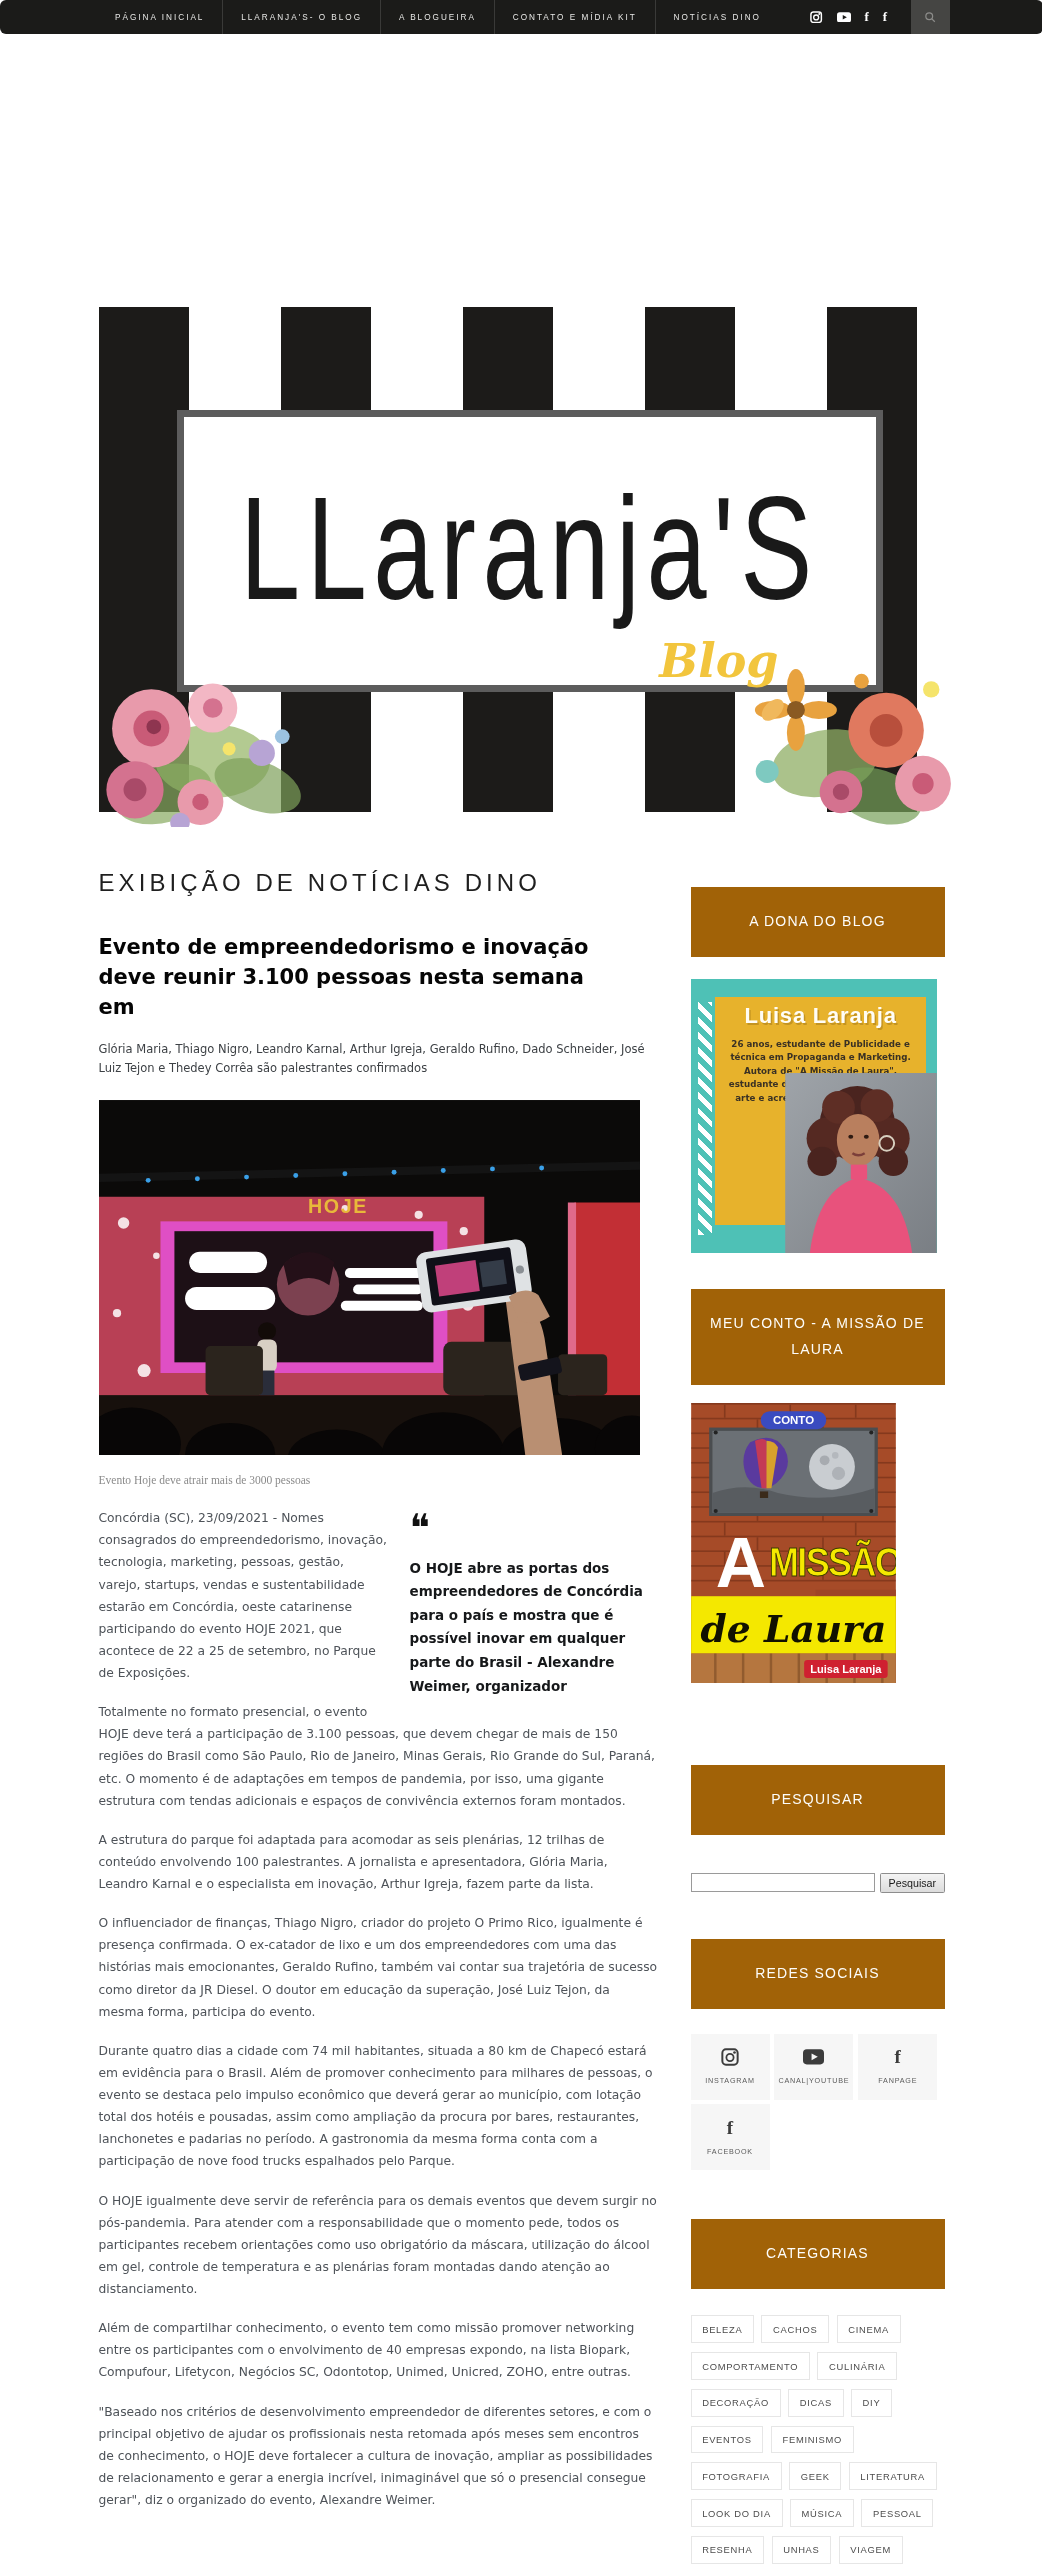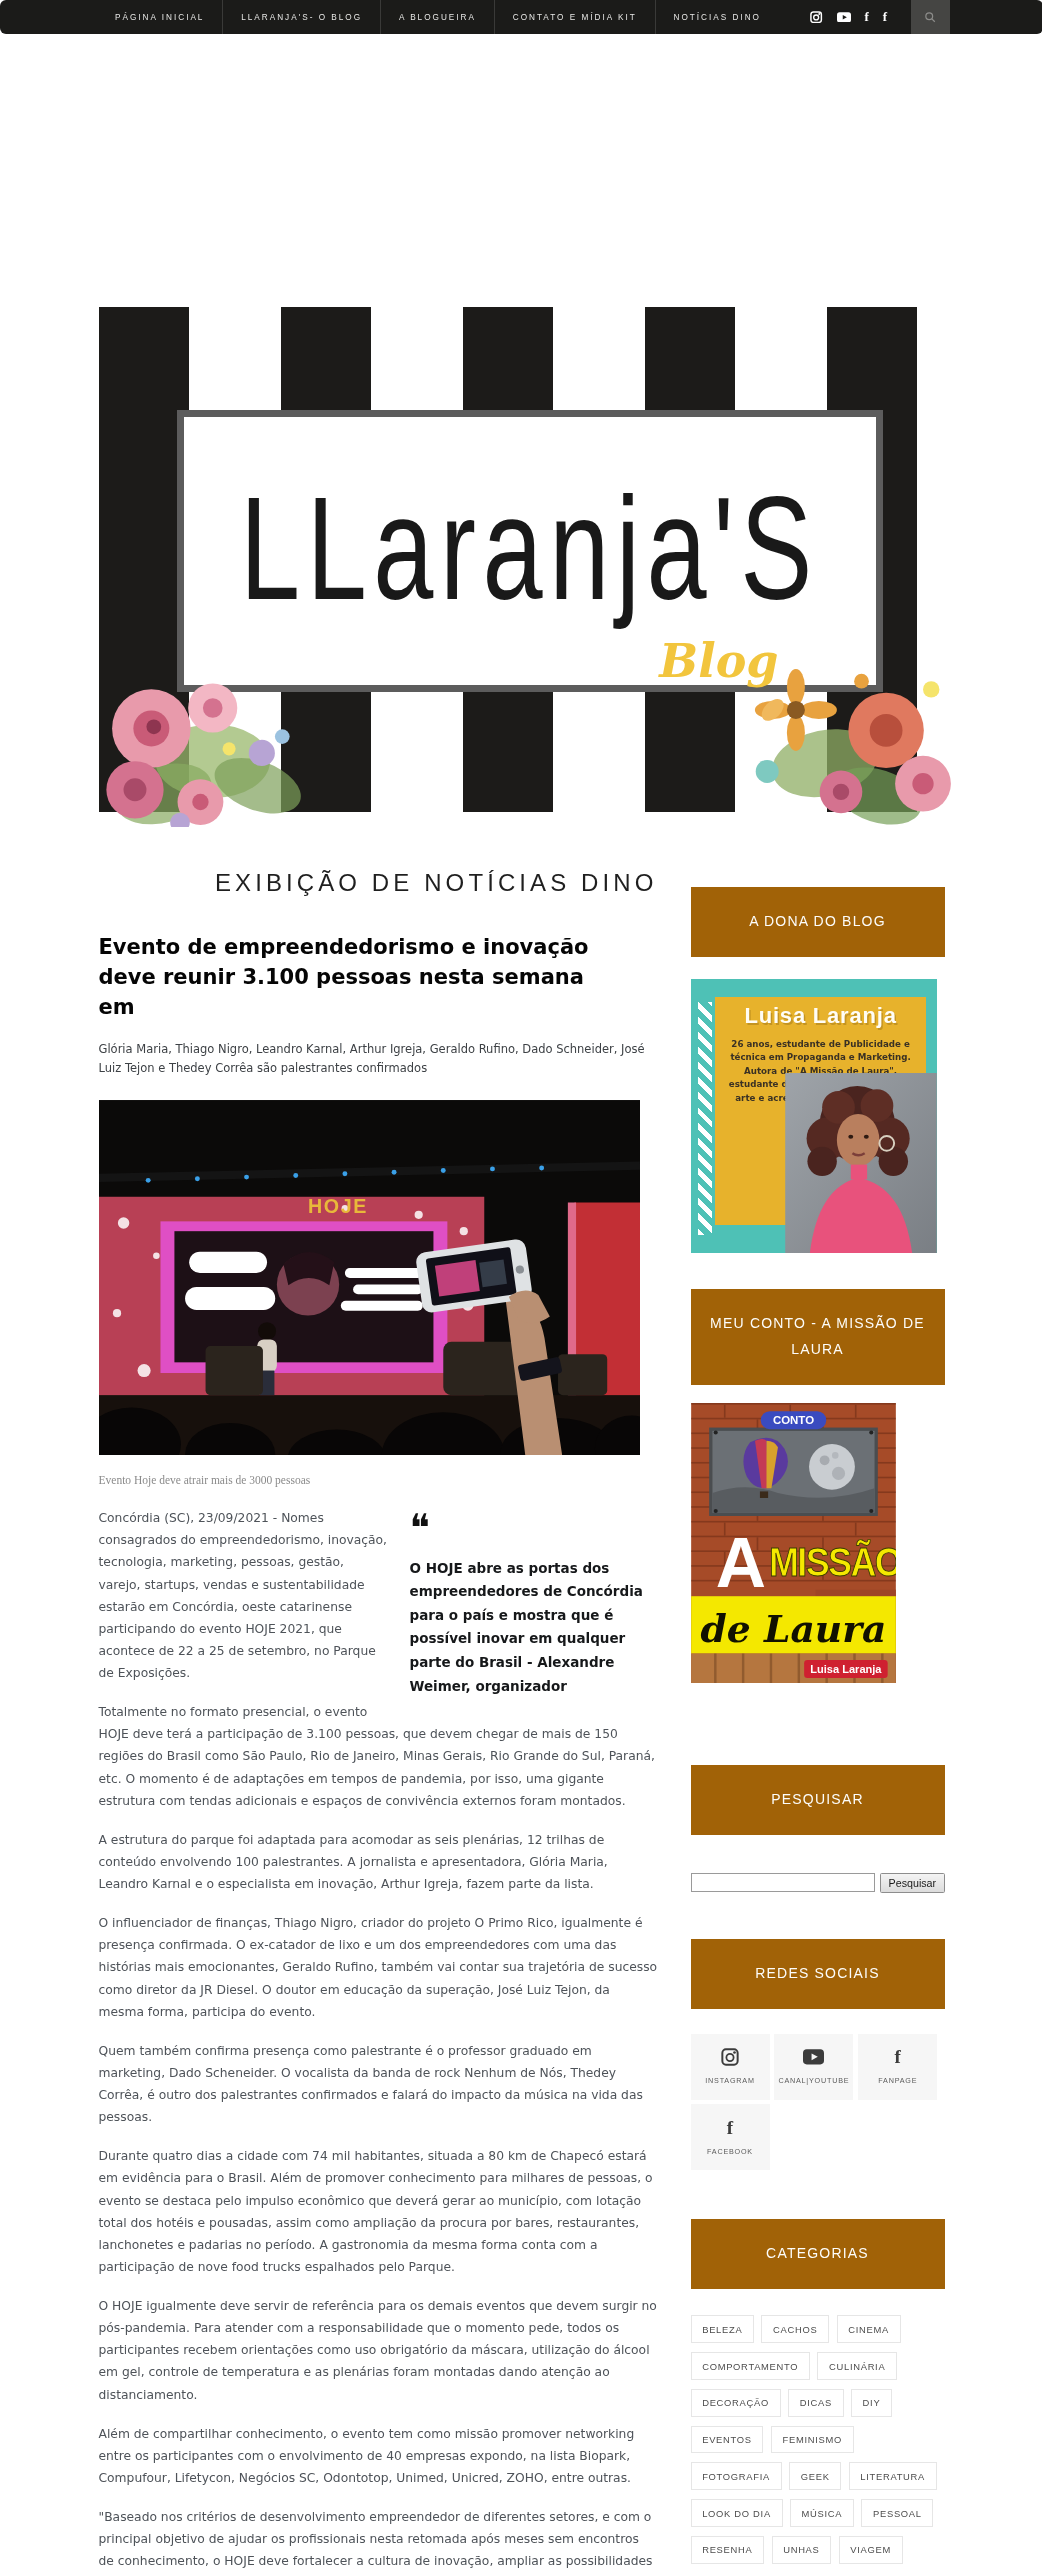--- a/index.html
+++ b/index.html
@@ -54,7 +54,7 @@
   .side-col { width:254px; margin-left:33px; padding-top:75px; }
   
   .section-heading {
-    text-align:right; font-family:"Liberation Sans",sans-serif; font-weight:300;
+    text-align:left; font-family:"Liberation Sans",sans-serif; font-weight:300;
     font-size:24px; letter-spacing:4.1px; color:#1f1f1f;
   }
   .article-title {

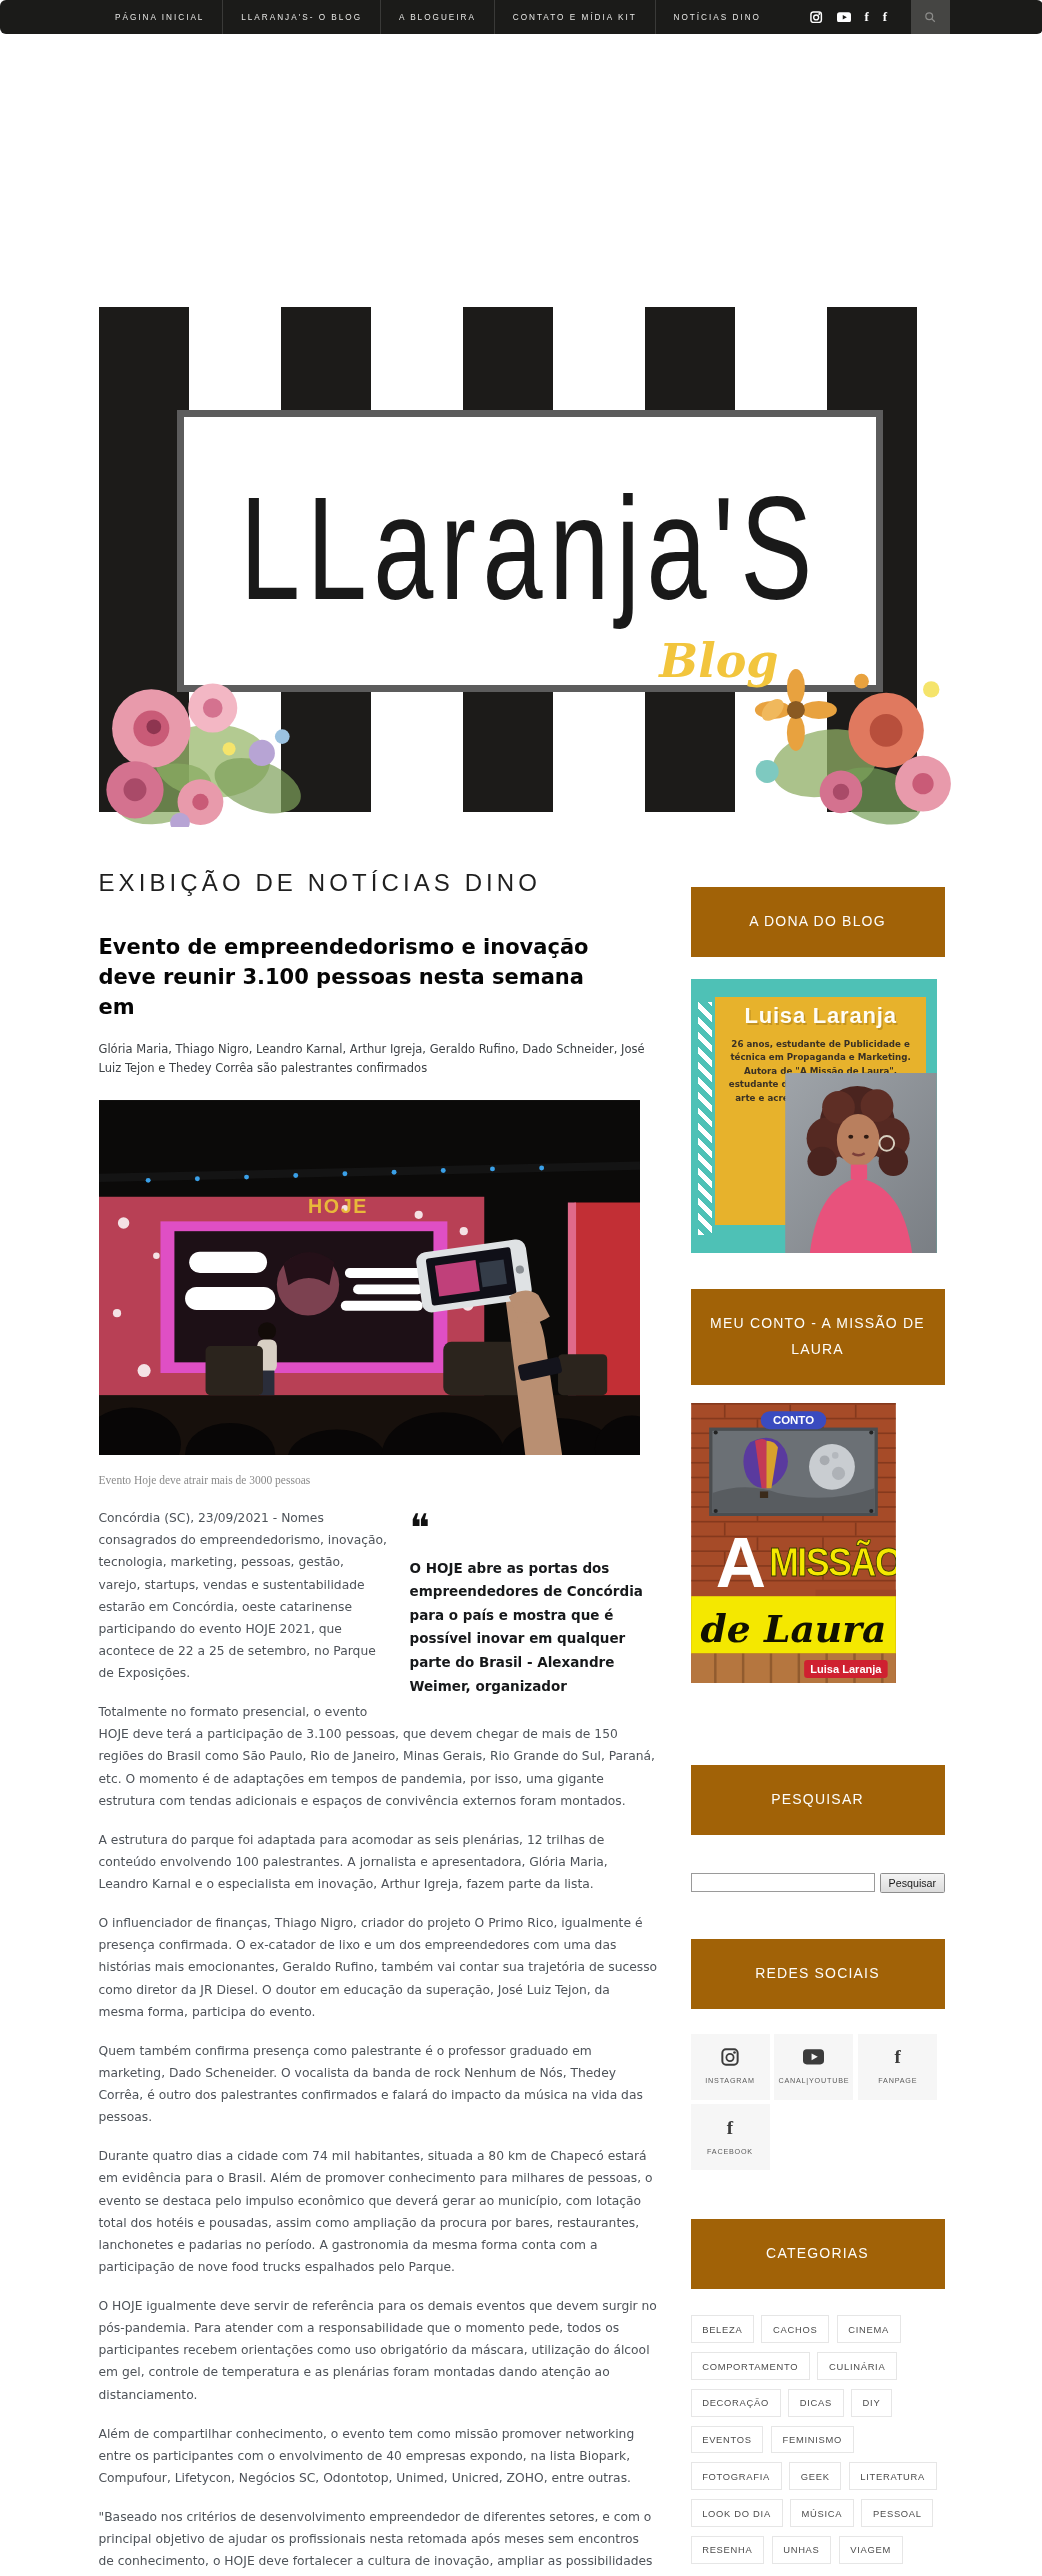--- a/index.html
+++ b/index.html
@@ -299,7 +299,6 @@
       <p>Totalmente no formato presencial, o evento HOJE deve terá a participação de 3.100 pessoas, que devem chegar de mais de 150 regiões do Brasil como São Paulo, Rio de Janeiro, Minas Gerais, Rio Grande do Sul, Paraná, etc. O momento é de adaptações em tempos de pandemia, por isso, uma gigante estrutura com tendas adicionais e espaços de convivência externos foram montados.</p>
       <p>A estrutura do parque foi adaptada para acomodar as seis plenárias, 12 trilhas de conteúdo envolvendo 100 palestrantes. A jornalista e apresentadora, Glória Maria, Leandro Karnal e o especialista em inovação, Arthur Igreja, fazem parte da lista.</p>
       <p>O influenciador de finanças, Thiago Nigro, criador do projeto O Primo Rico, igualmente é presença confirmada. O ex-catador de lixo e um dos empreendedores com uma das histórias mais emocionantes, Geraldo Rufino, também vai contar sua trajetória de sucesso como diretor da JR Diesel. O doutor em educação da superação, José Luiz Tejon, da mesma forma, participa do evento.</p>
-      <p>Quem também confirma presença como palestrante é o professor graduado em marketing, Dado Scheneider. O vocalista da banda de rock Nenhum de Nós, Thedey Corrêa, é outro dos palestrantes confirmados e falará do impacto da música na vida das pessoas.</p>
       <p>Durante quatro dias a cidade com 74 mil habitantes, situada a 80 km de Chapecó estará em evidência para o Brasil. Além de promover conhecimento para milhares de pessoas, o evento se destaca pelo impulso econômico que deverá gerar ao município, com lotação total dos hotéis e pousadas, assim como ampliação da procura por bares, restaurantes, lanchonetes e padarias no período. A gastronomia da mesma forma conta com a participação de nove food trucks espalhados pelo Parque.</p>
       <p>O HOJE igualmente deve servir de referência para os demais eventos que devem surgir no pós-pandemia. Para atender com a responsabilidade que o momento pede, todos os participantes recebem orientações como uso obrigatório da máscara, utilização do álcool em gel, controle de temperatura e as plenárias foram montadas dando atenção ao distanciamento.</p>
       <p>Além de compartilhar conhecimento, o evento tem como missão promover networking entre os participantes com o envolvimento de 40 empresas expondo, na lista Biopark, Compufour, Lifetycon, Negócios SC, Odontotop, Unimed, Unicred, ZOHO, entre outras.</p>

